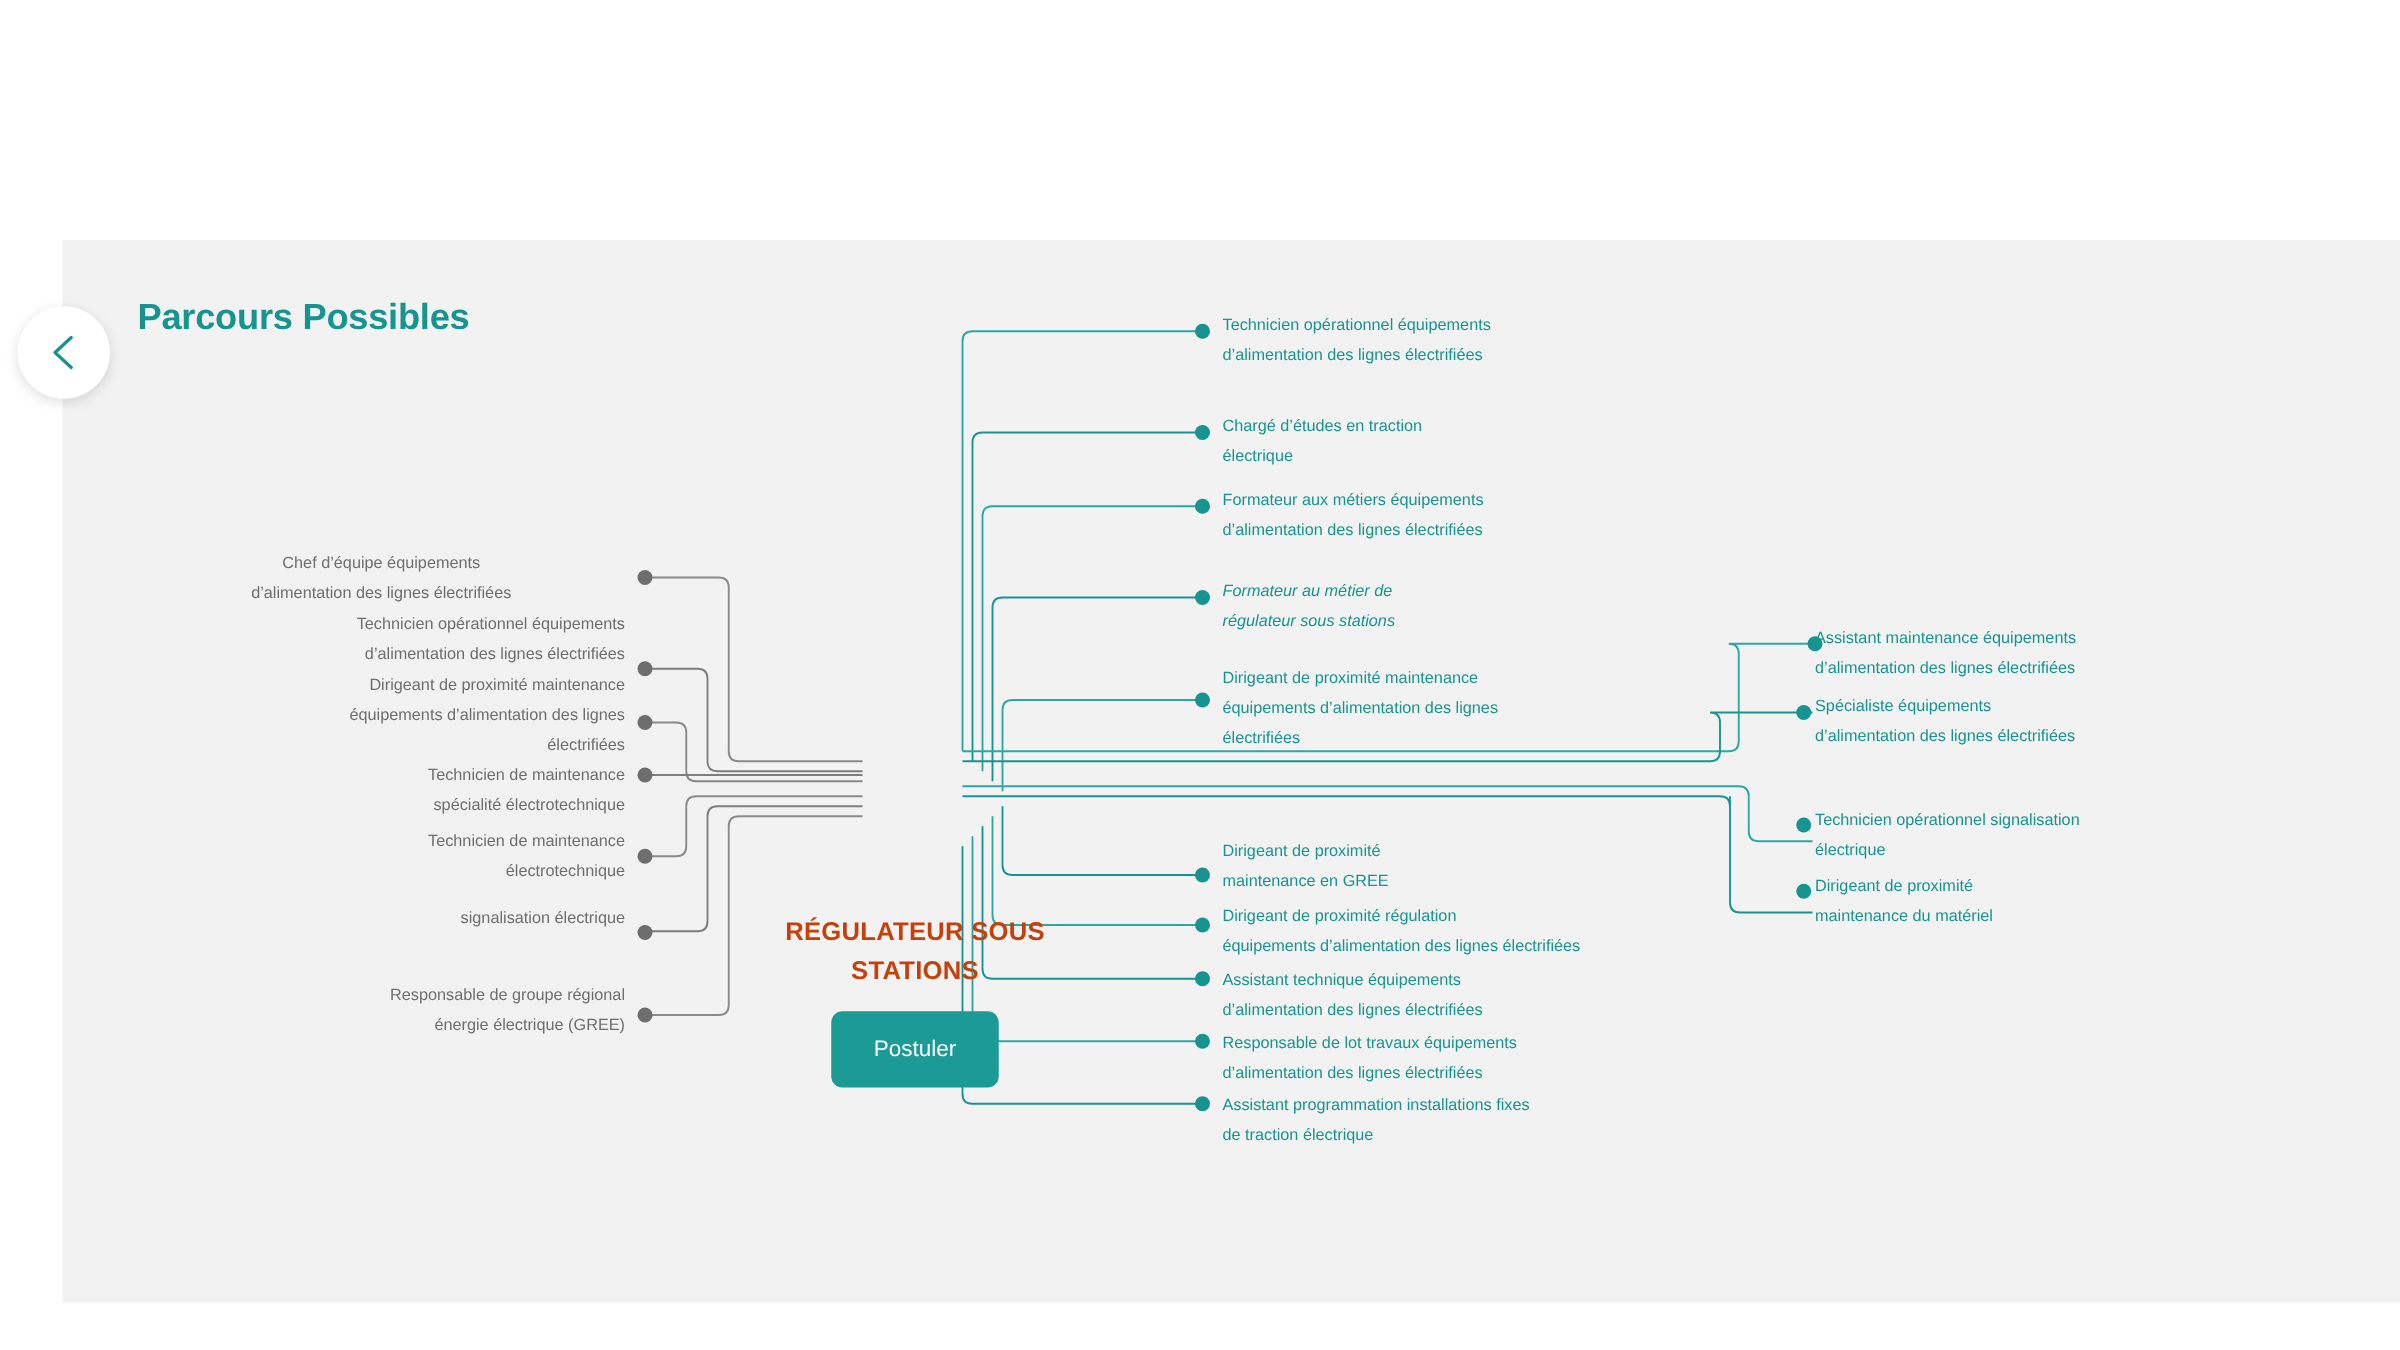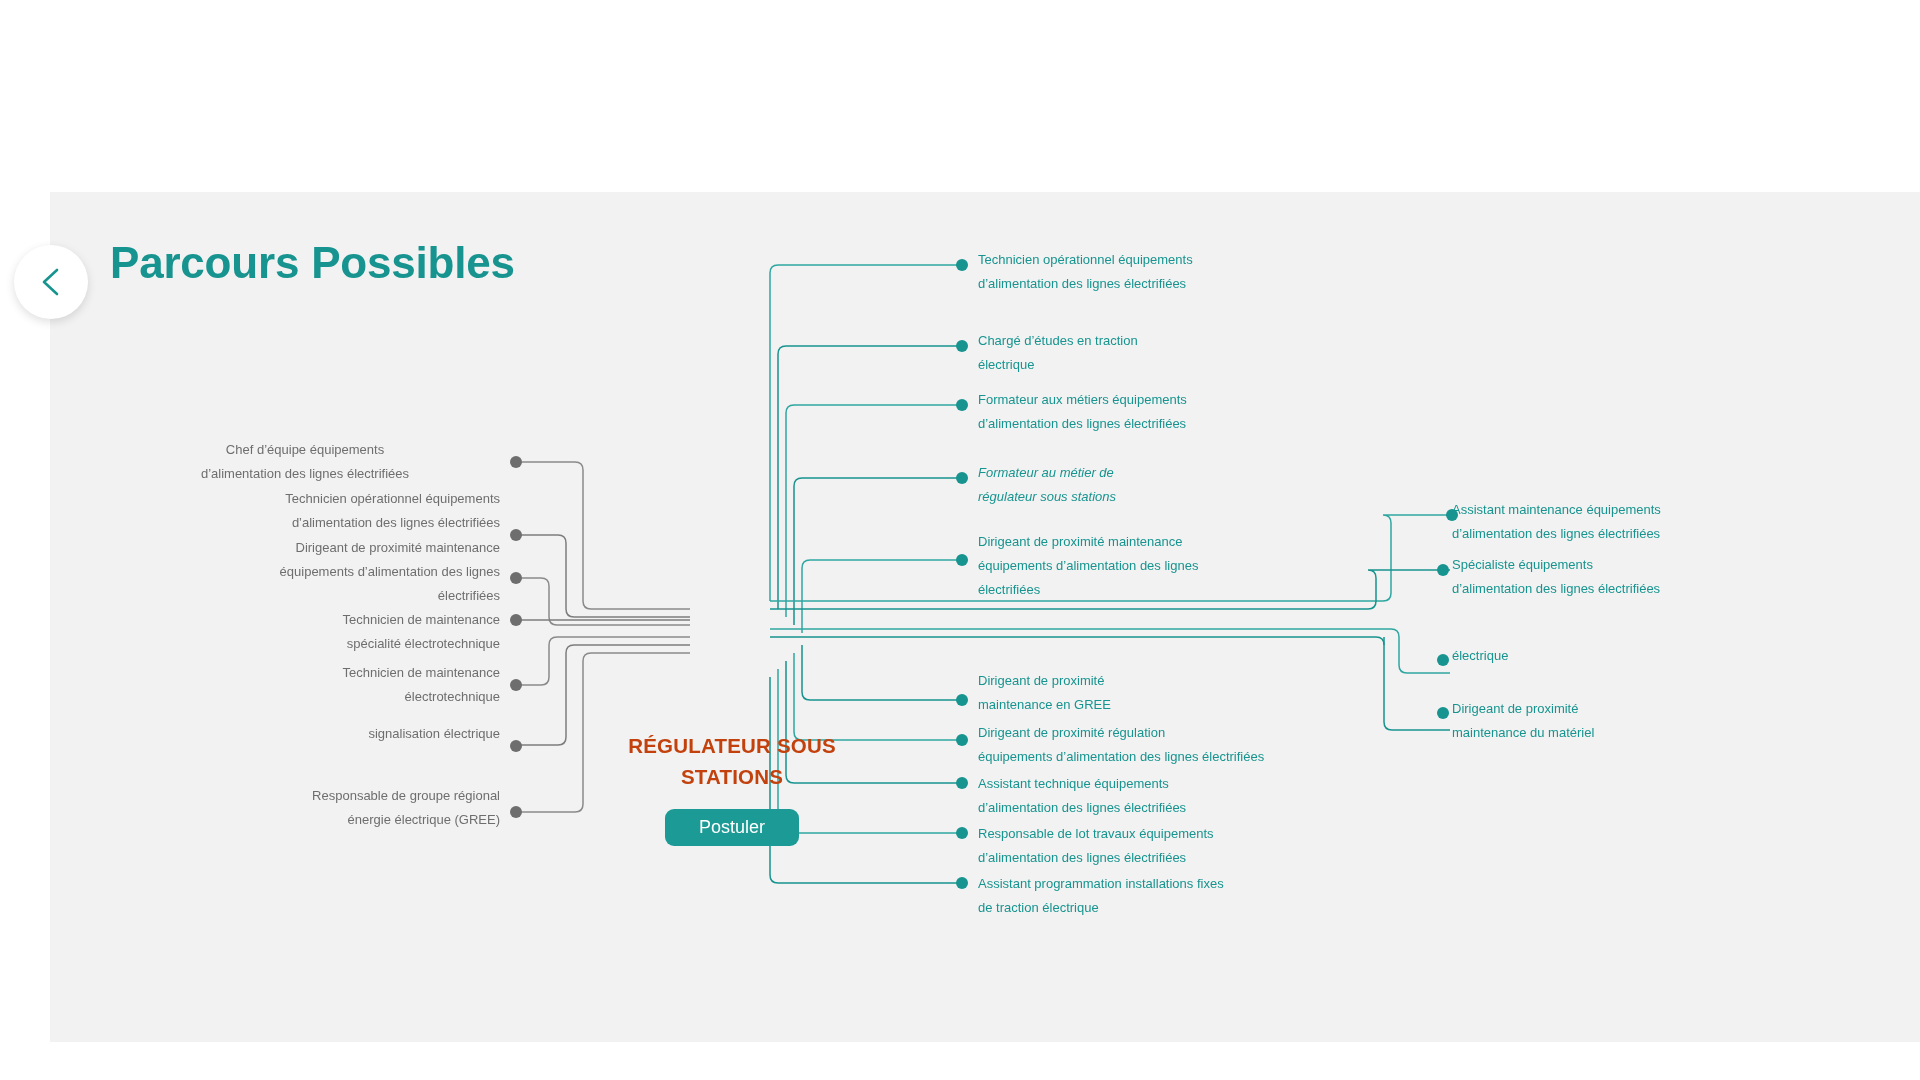--- a/index.html
+++ b/index.html
@@ -31,7 +31,7 @@
   #title{
     position:absolute;
     left:110px; top:238px;
-    font-size:44px;
+    font-size:29px;
     font-weight:bold;
     color:#17948f;
     letter-spacing:-0.2px;

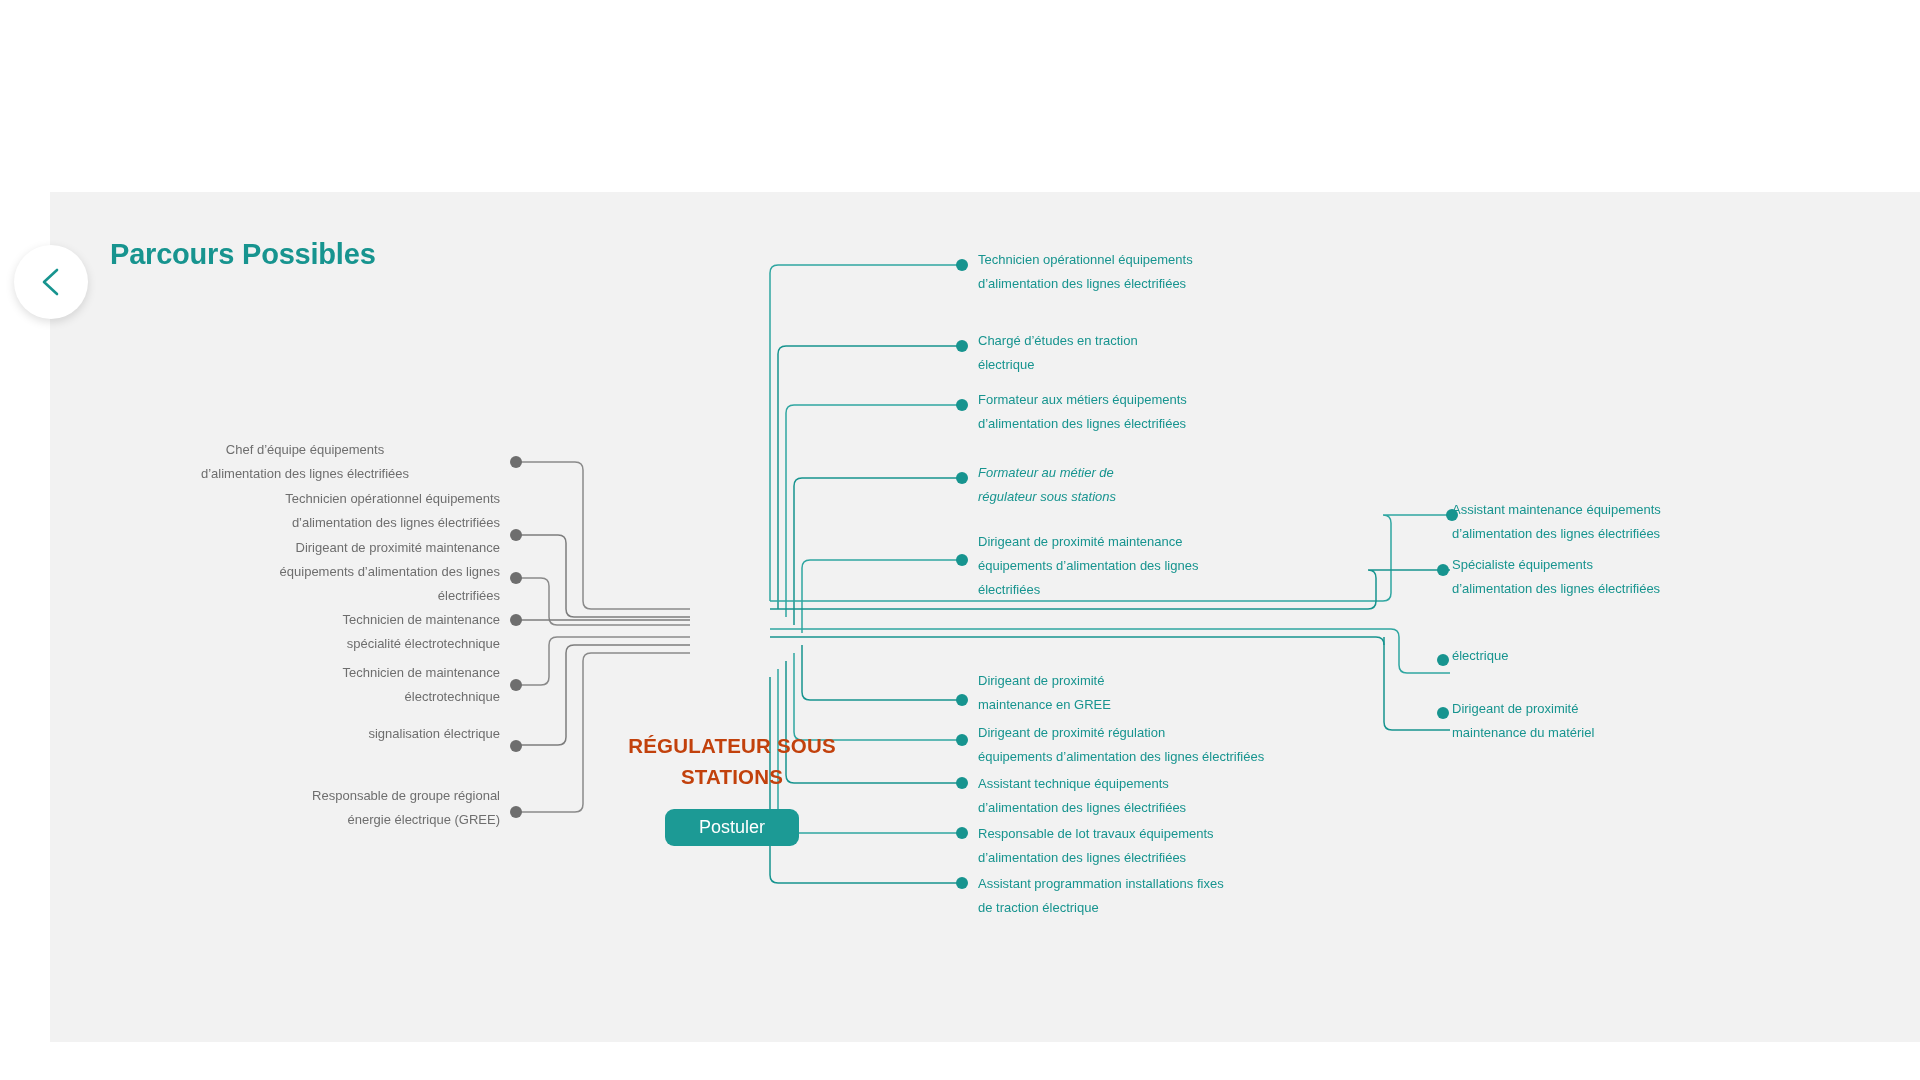--- a/index.html
+++ b/index.html
@@ -294,6 +294,7 @@
 
 <div class="dot teal" style="left:1437px; top:654px;"></div>
 <div class="lbl right" style="left:1452px; top:644px; width:420px;">
+  <div>Technicien opérationnel signalisation</div>
   <div>électrique</div>
 </div>
 

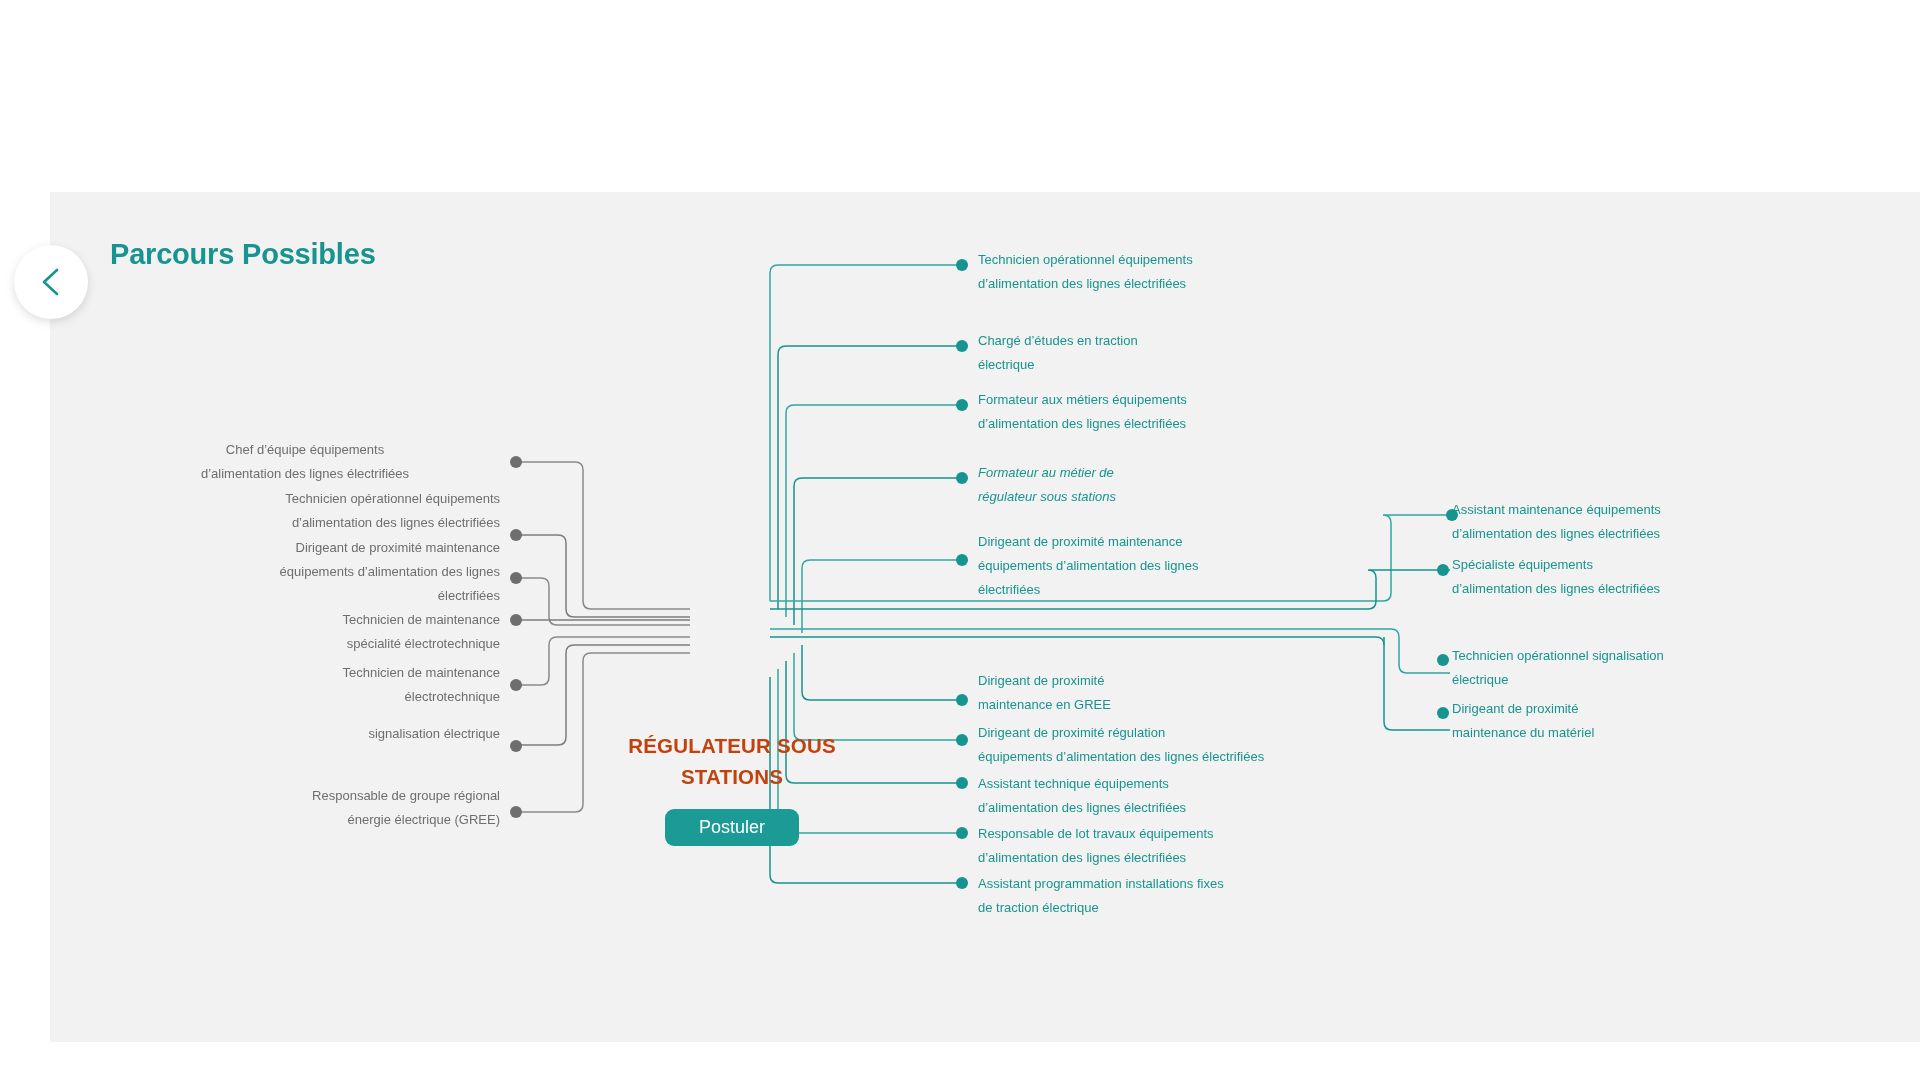--- a/index.html
+++ b/index.html
@@ -89,7 +89,7 @@
     background:#1c9a95;
     color:#ffffff;
     font-size:18px;
-    padding:8px 34px;
+    padding:20px 34px;
     border:none;
     border-radius:9px;
     cursor:pointer;

